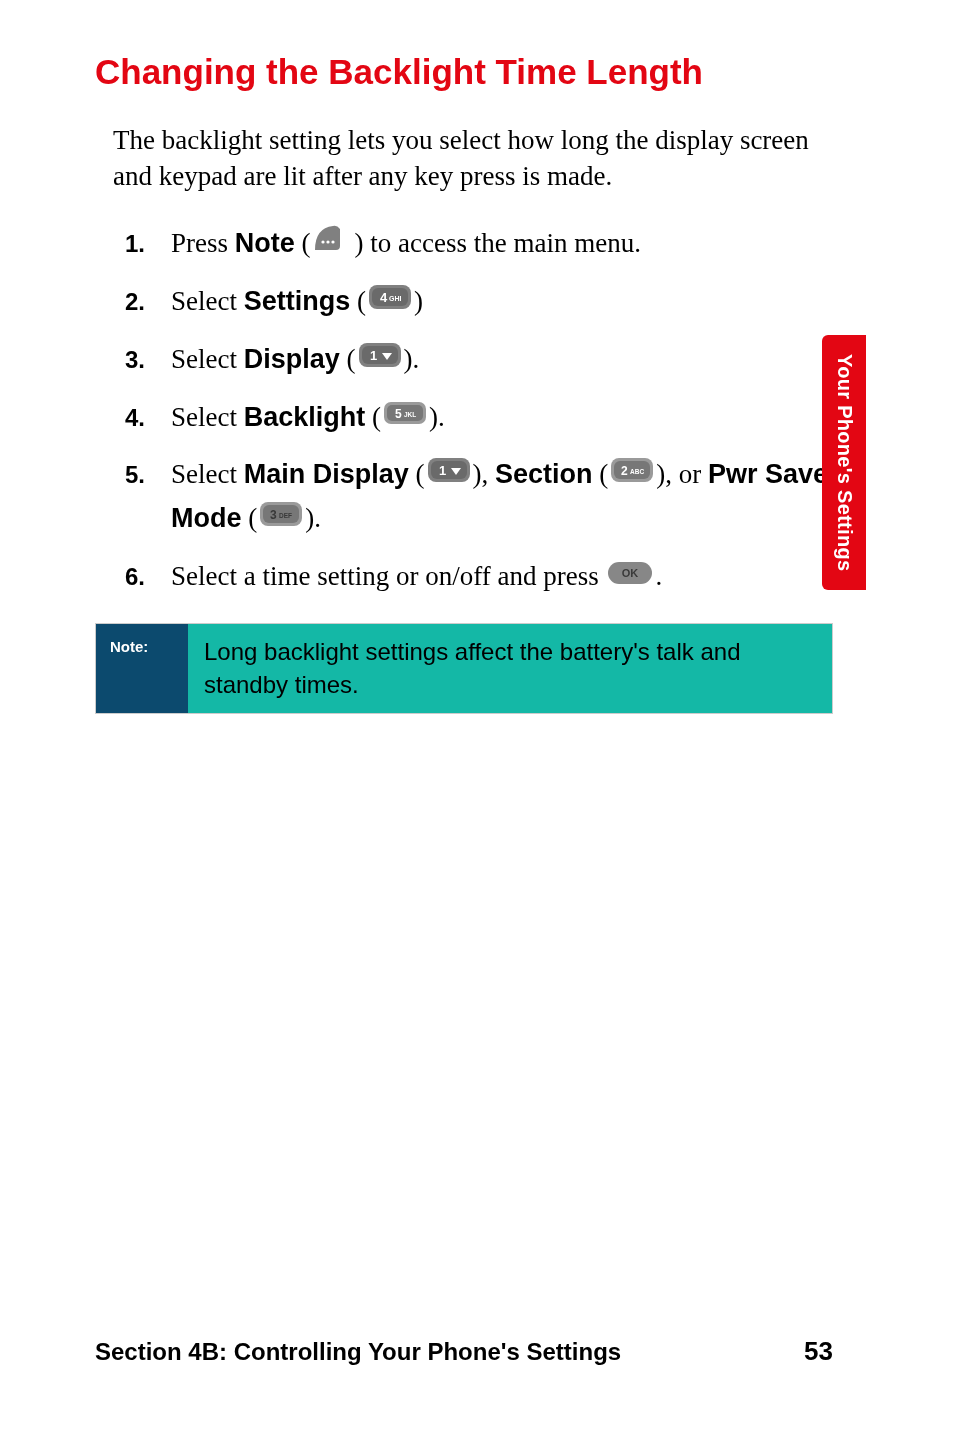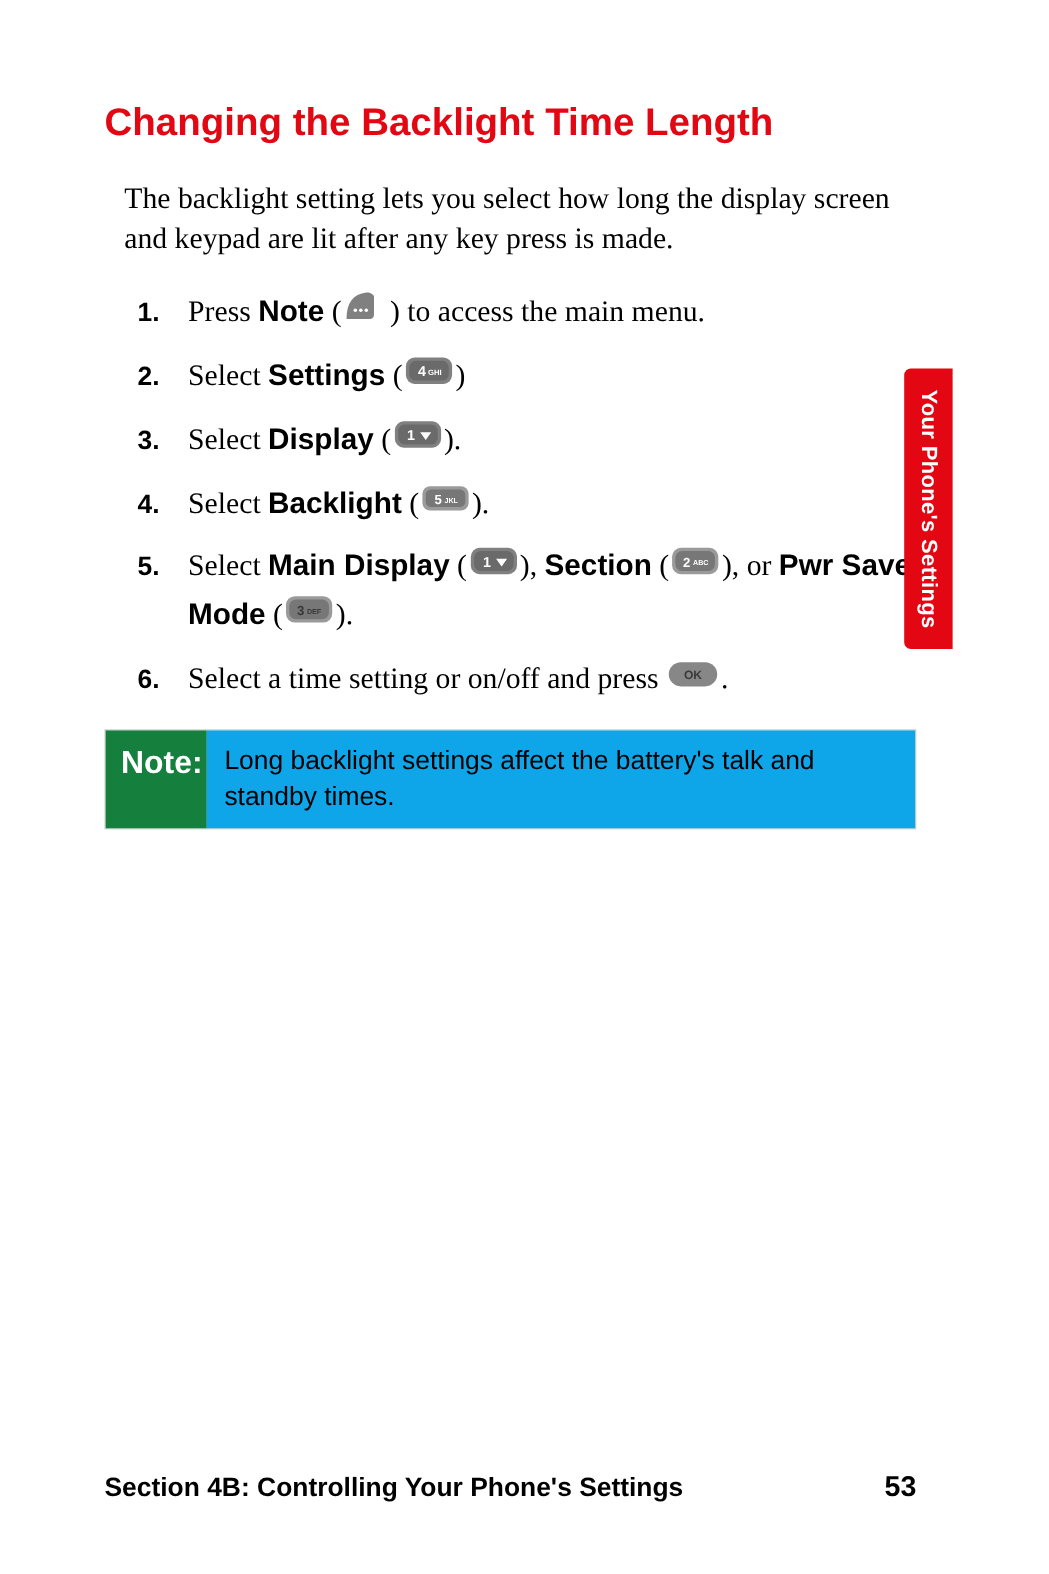--- a/index.html
+++ b/index.html
@@ -4,7 +4,7 @@
 <style>
   * { box-sizing: border-box; margin: 0; padding: 0; }
   html, body { width: 954px; height: 1431px; background: #fff; font-family: Georgia, 'Times New Roman', serif; color: #000; }
-  .page { position: relative; width: 928px; height: 1431px; padding: 92px 95px 60px 95px; }
+  .page { position: relative; width: 928px; height: 1431px; padding: 52px 95px 60px 95px; }
   .heading { font-family: "Helvetica Neue", Helvetica, Arial, sans-serif; font-weight: 800; color: #e30613; font-size: 35px; letter-spacing: 0px; margin-bottom: 30px; }
   .intro { font-size: 27px; line-height: 1.35; margin: 0 16px 28px 18px; }
   .subhead { font-family: "Helvetica Neue", Helvetica, Arial, sans-serif; font-weight: 700; font-size: 25px; margin: 0 0 26px 18px; }

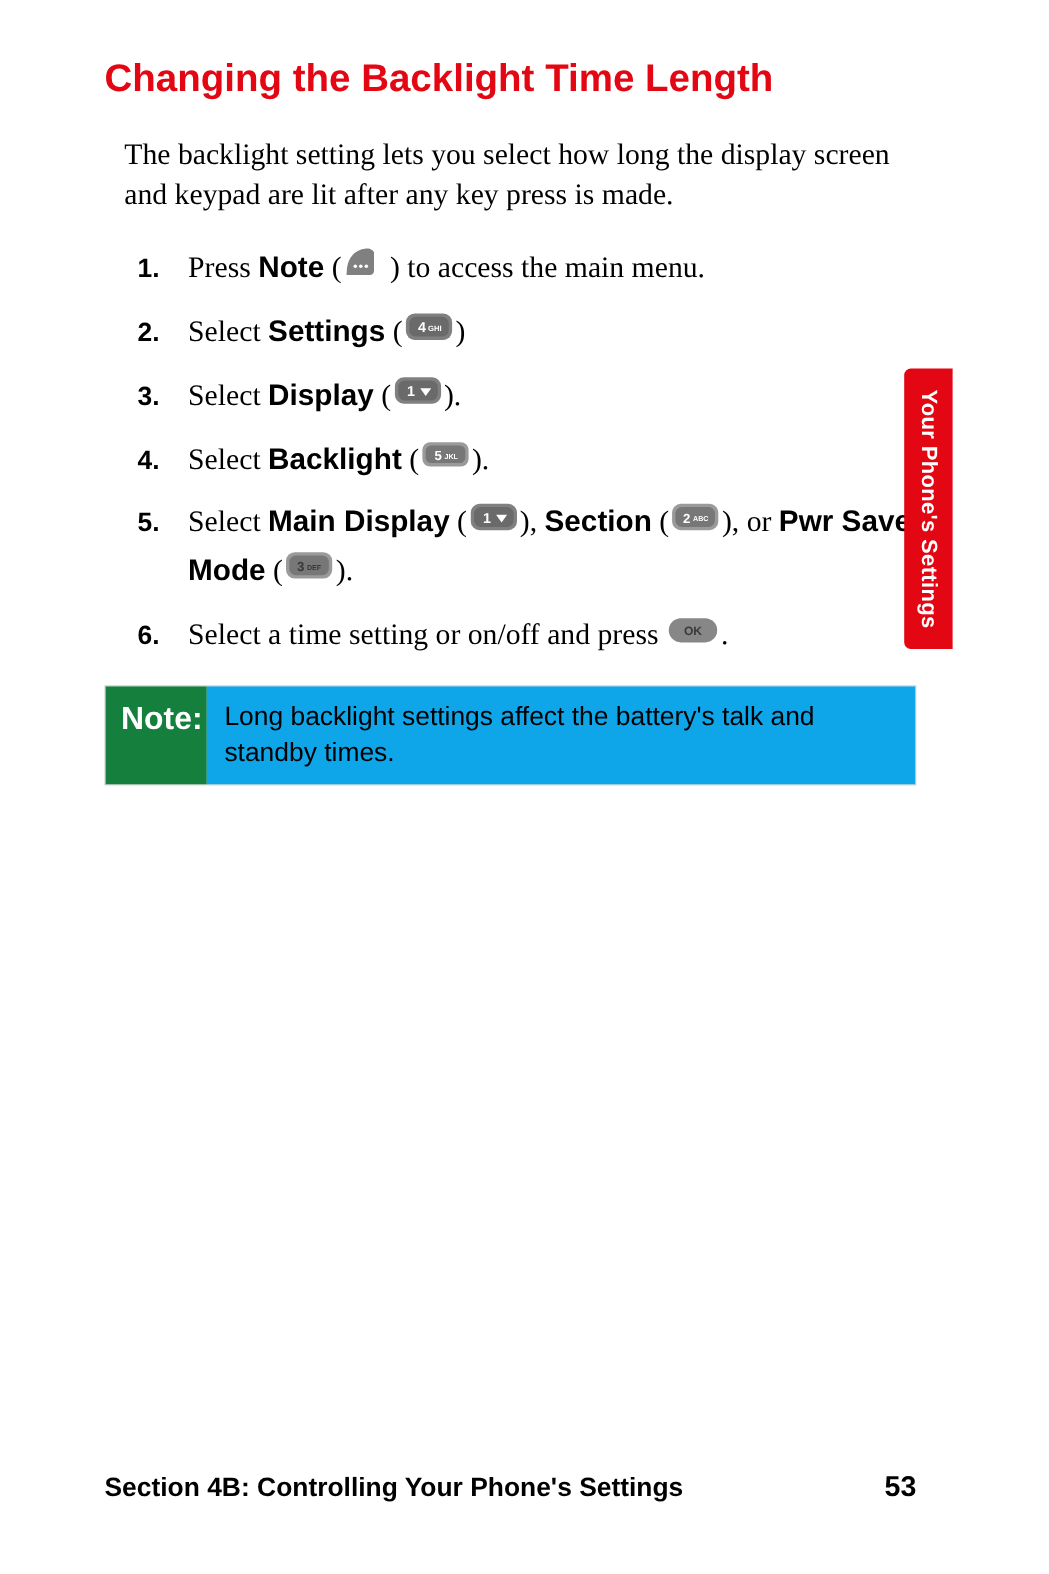--- a/index.html
+++ b/index.html
@@ -15,7 +15,7 @@
   .sans-bold { font-family: "Helvetica Neue", Helvetica, Arial, sans-serif; font-weight: 800; }
   .key { display: inline-block; vertical-align: middle; position: relative; top: -2px; margin: 0 2px; }
   .note-box { display: flex; margin-top: 24px; border: 1px solid #ccc; }
-  .note-label { background: #15803d; color: #fff; font-family: "Helvetica Neue", Helvetica, Arial, sans-serif; font-weight: 700; font-size: 29px; padding: 14px 14px; width: 92px; flex: 0 0 92px; display: flex; align-items: flex-start; }
+  .note-label { background: #0c4a6e; color: #fff; font-family: "Helvetica Neue", Helvetica, Arial, sans-serif; font-weight: 700; font-size: 15px; padding: 14px 14px; width: 92px; flex: 0 0 92px; display: flex; align-items: flex-start; }
   .note-text { background: #0ea5e9; font-family: "Helvetica Neue", Helvetica, Arial, sans-serif; font-size: 24px; line-height: 1.35; padding: 12px 16px; flex: 1; }
   .side-tab { position: absolute; right: 62px; top: 335px; width: 44px; height: 255px; background: #e30613; border-radius: 0; border-top-left-radius: 6px; border-bottom-left-radius: 6px; display: flex; align-items: center; justify-content: center; }
   .side-tab span { color: #fff; font-family: "Helvetica Neue", Helvetica, Arial, sans-serif; font-weight: 700; font-size: 20px; writing-mode: vertical-rl; letter-spacing: 0.3px; }

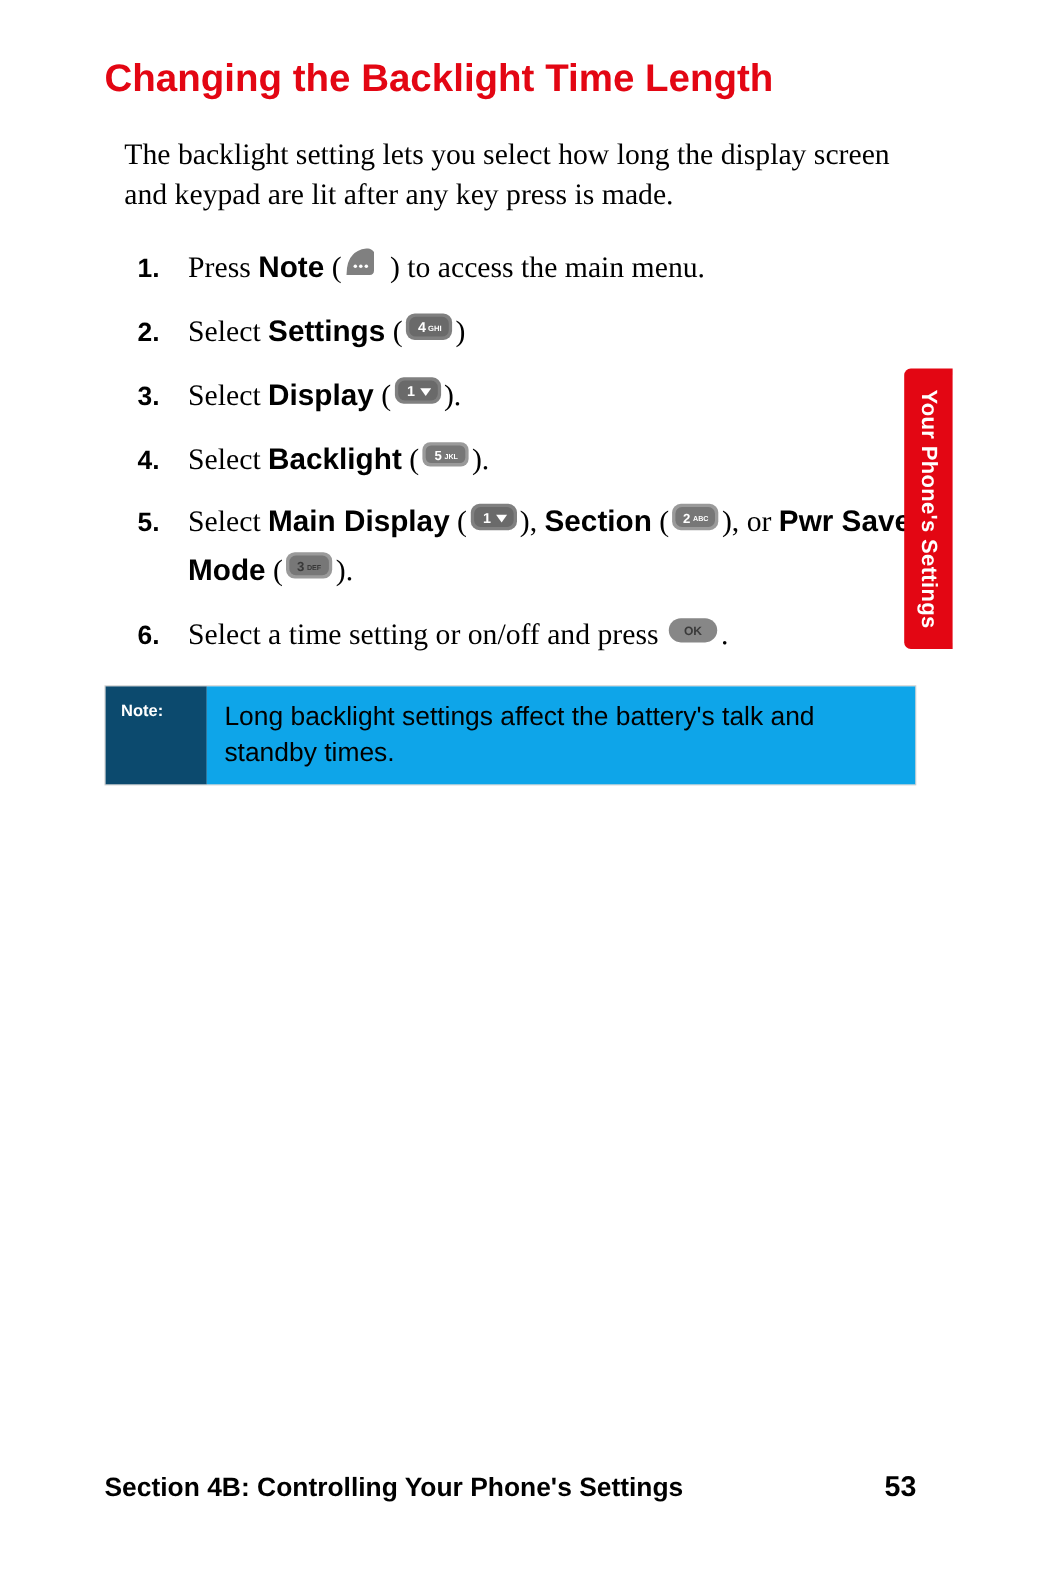--- a/index.html
+++ b/index.html
@@ -16,7 +16,7 @@
   .key { display: inline-block; vertical-align: middle; position: relative; top: -2px; margin: 0 2px; }
   .note-box { display: flex; margin-top: 24px; border: 1px solid #ccc; }
   .note-label { background: #0c4a6e; color: #fff; font-family: "Helvetica Neue", Helvetica, Arial, sans-serif; font-weight: 700; font-size: 15px; padding: 14px 14px; width: 92px; flex: 0 0 92px; display: flex; align-items: flex-start; }
-  .note-text { background: #0ea5e9; font-family: "Helvetica Neue", Helvetica, Arial, sans-serif; font-size: 24px; line-height: 1.35; padding: 12px 16px; flex: 1; }
+  .note-text { background: #14b8a6; font-family: "Helvetica Neue", Helvetica, Arial, sans-serif; font-size: 24px; line-height: 1.35; padding: 12px 16px; flex: 1; }
   .side-tab { position: absolute; right: 62px; top: 335px; width: 44px; height: 255px; background: #e30613; border-radius: 0; border-top-left-radius: 6px; border-bottom-left-radius: 6px; display: flex; align-items: center; justify-content: center; }
   .side-tab span { color: #fff; font-family: "Helvetica Neue", Helvetica, Arial, sans-serif; font-weight: 700; font-size: 20px; writing-mode: vertical-rl; letter-spacing: 0.3px; }
   .footer { position: absolute; bottom: 64px; left: 95px; right: 95px; display: flex; justify-content: space-between; align-items: baseline; font-family: "Helvetica Neue", Helvetica, Arial, sans-serif; font-weight: 700; font-size: 24px; }

